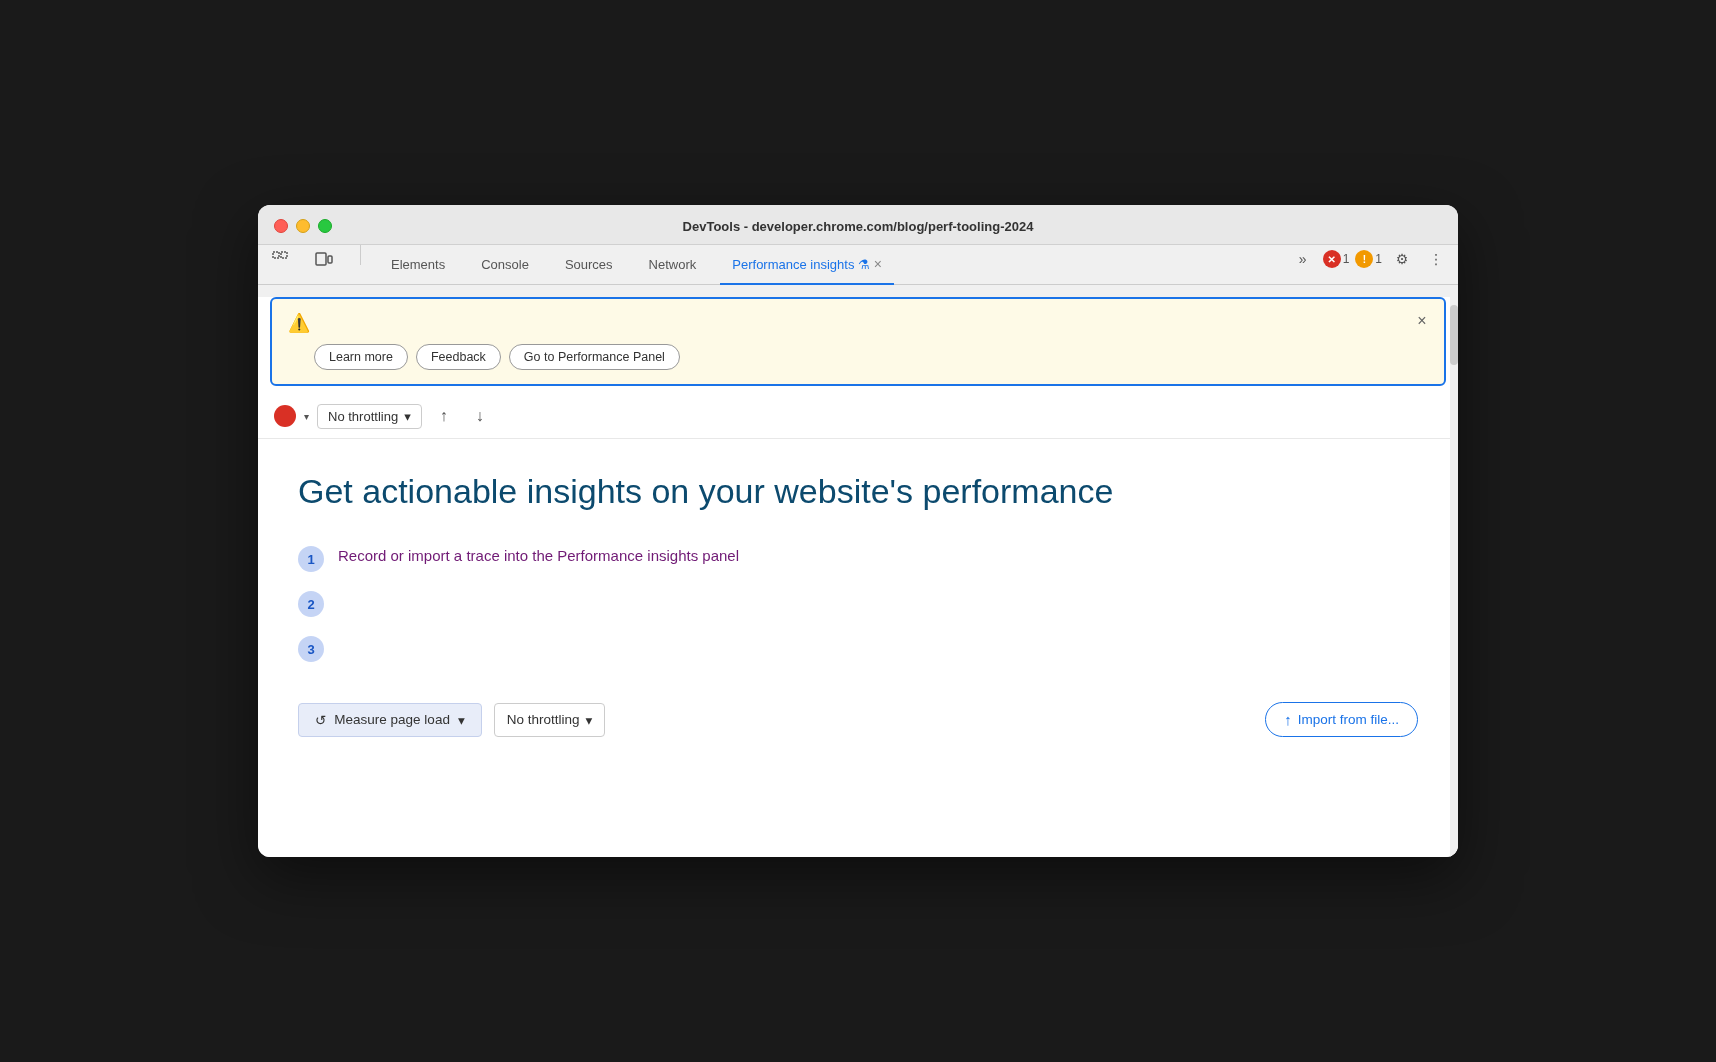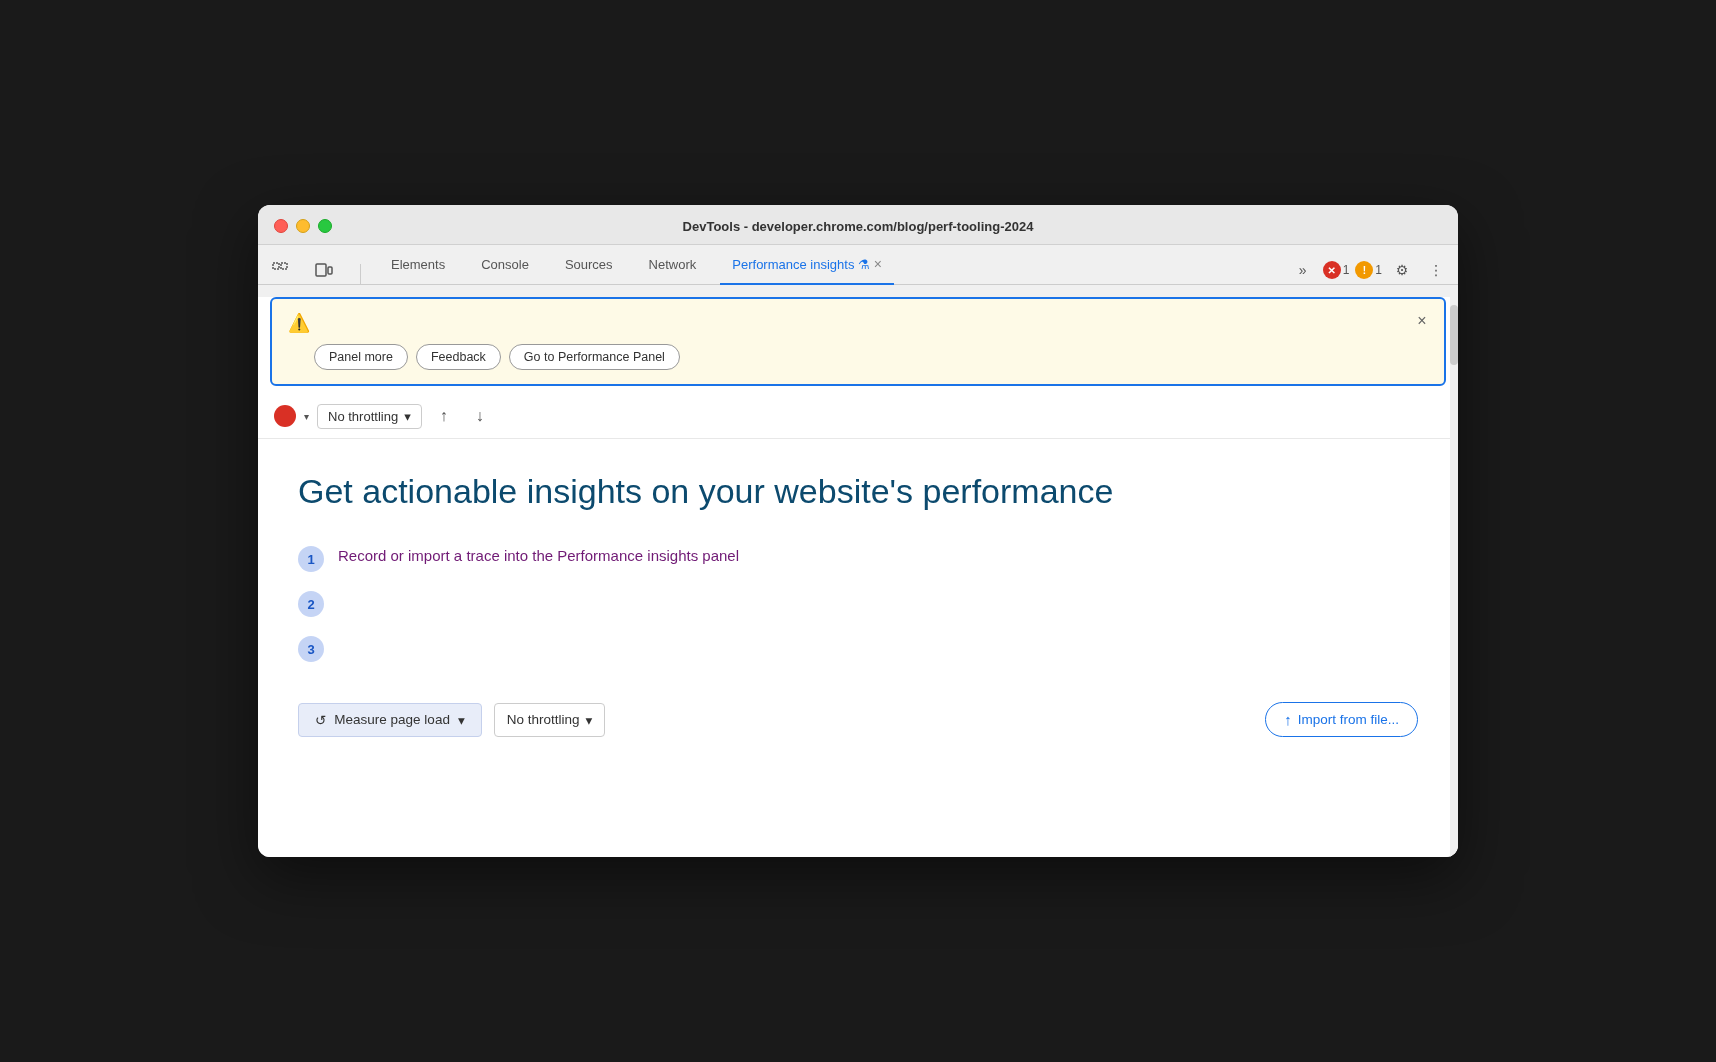--- a/index.html
+++ b/index.html
@@ -49,7 +49,7 @@
     .devtools-tabs {
       background: #f0f0f0;
       display: flex;
-      align-items: flex-end;
+      align-items: flex-start;
       padding: 0 8px;
       border-bottom: 1px solid #ccc;
       height: 40px;

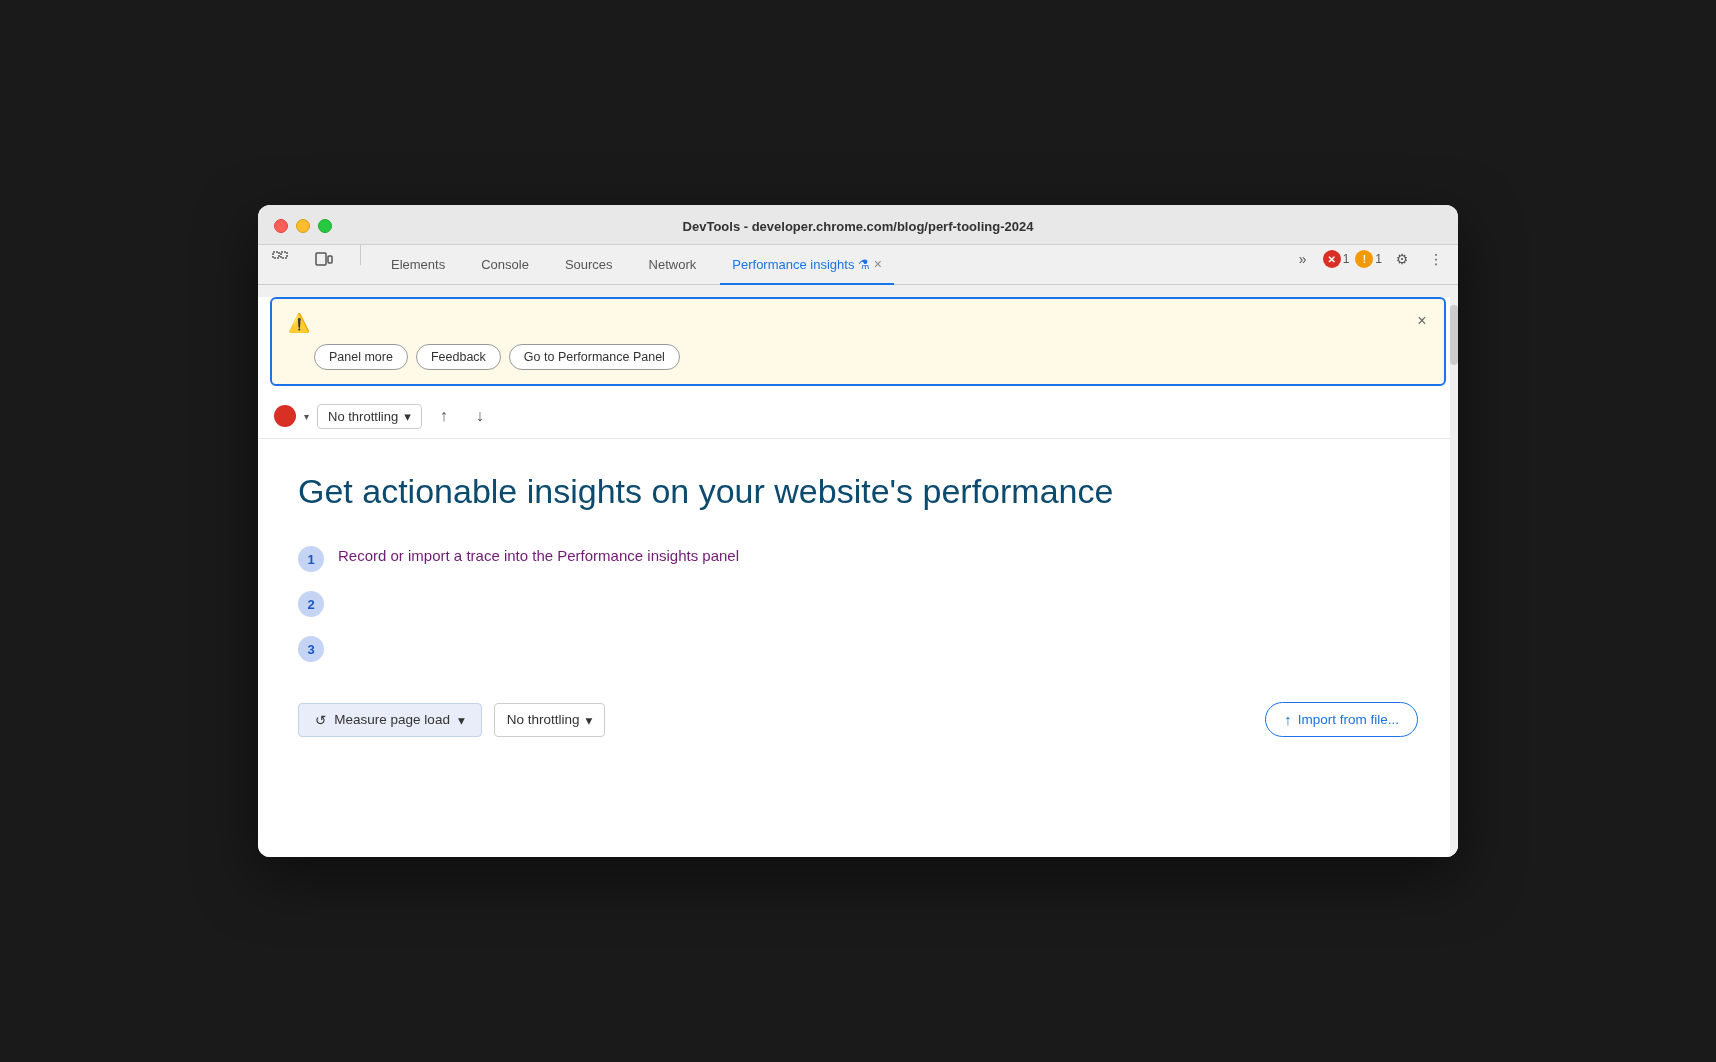--- a/index.html
+++ b/index.html
@@ -407,7 +407,7 @@
           <span class="warning-icon">⚠️</span>
         </div>
         <div class="banner-buttons">
-          <button class="banner-btn">Panel more</button>
+          <button class="banner-btn">Learn more</button>
           <button class="banner-btn">Feedback</button>
           <button class="banner-btn">Go to Performance Panel</button>
         </div>

